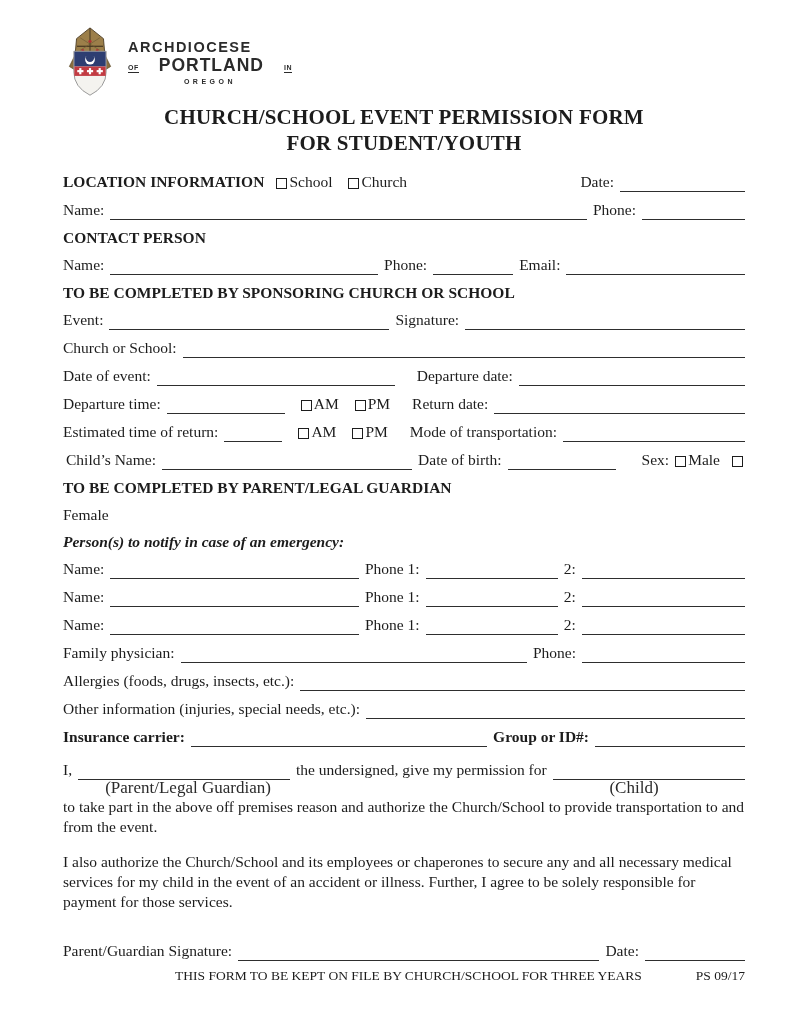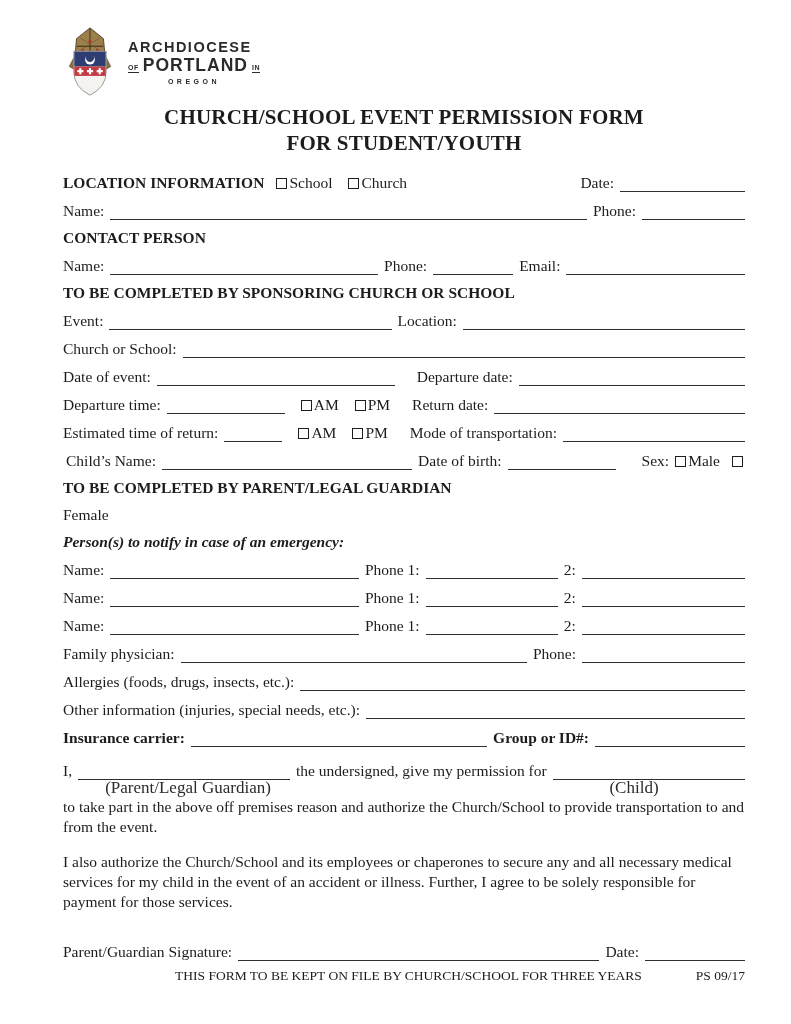--- a/index.html
+++ b/index.html
@@ -19,7 +19,7 @@
   .logo-row { display:flex; align-items:center; gap:11px; height:72px; }
   .logo-text { font-family:"Liberation Sans","DejaVu Sans",sans-serif; color:#2b2b2b; line-height:1; }
   .logo-org { font-size:14.5px; font-weight:bold; letter-spacing:1.5px; }
-  .logo-mid { display:flex; align-items:flex-end; gap:4px; margin-top:3px; }
+  .logo-mid { display:flex; align-items:flex-end; gap:20px; margin-top:3px; }
   .logo-small { font-size:7px; font-weight:bold; letter-spacing:0.5px; border-bottom:1.5px solid #2b2b2b; padding-bottom:1px; margin-bottom:2px; }
   .logo-city { font-size:17.5px; font-weight:bold; letter-spacing:1px; }
   .logo-state { font-size:7px; font-weight:bold; letter-spacing:3.5px; text-align:center; margin-top:3px; }

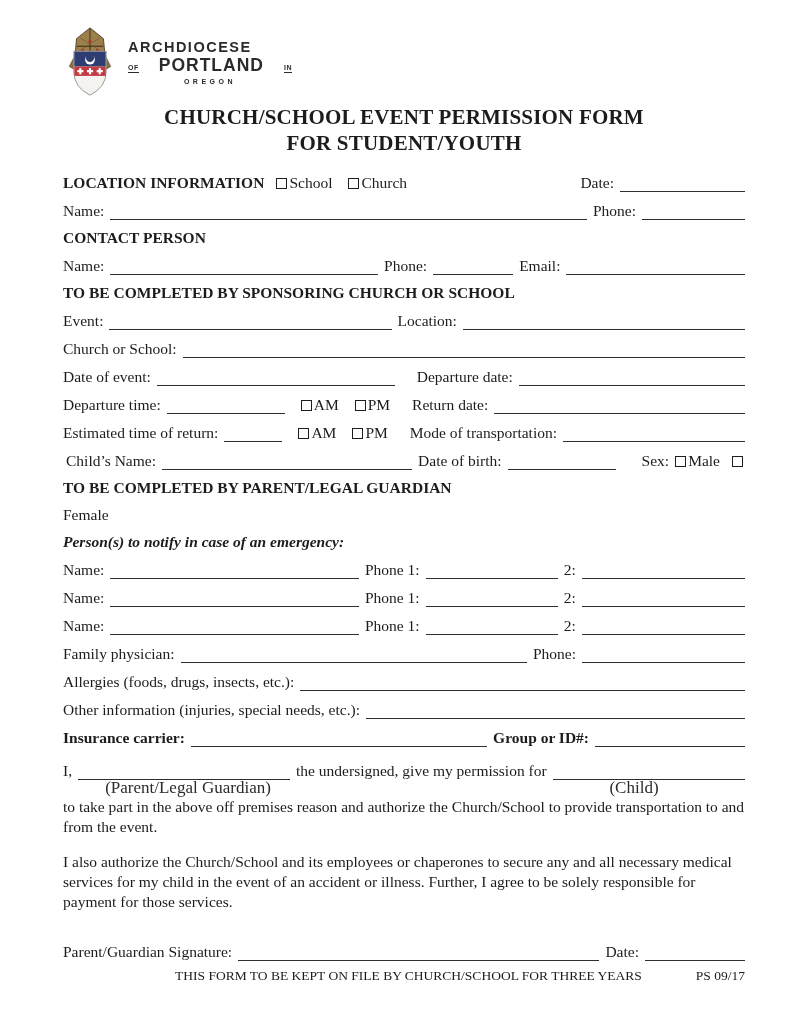--- a/index.html
+++ b/index.html
@@ -26,7 +26,7 @@
   
   .title { text-align:center; font-weight:bold; font-size:21px; line-height:26px; margin-top:6px; letter-spacing:0.2px; }
   
-  .row { display:flex; align-items:center; line-height:19px; margin-top:8px; white-space:nowrap; }
+  .row { display:flex; align-items:flex-start; line-height:19px; margin-top:8px; white-space:nowrap; }
   .row.first { margin-top:16px; }
   .lbl { flex:0 0 auto; }
   .b { font-weight:bold; }

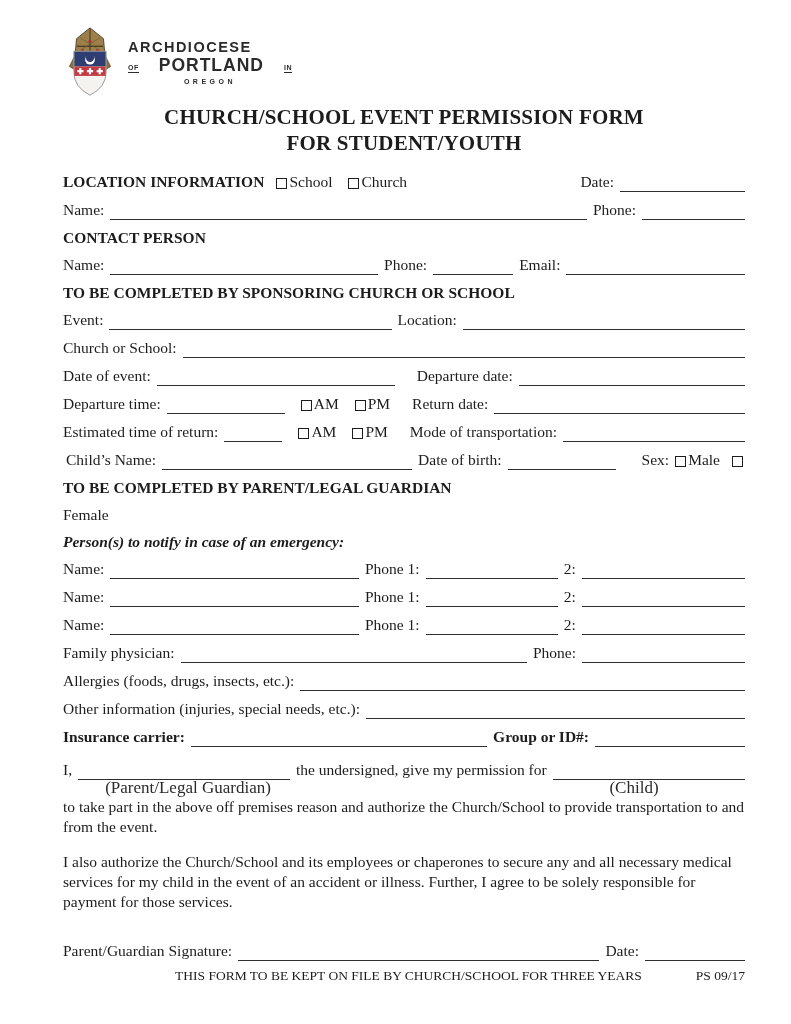--- a/index.html
+++ b/index.html
@@ -150,7 +150,7 @@
   <div class="row">
     <span class="lbl">Event:</span>
     <span class="fill gap6" style="flex:1"></span>
-    <span class="lbl gap6">Location:</span>
+    <span class="lbl gap6">Signature:</span>
     <span class="fill gap6" style="flex:1"></span>
   </div>
 

